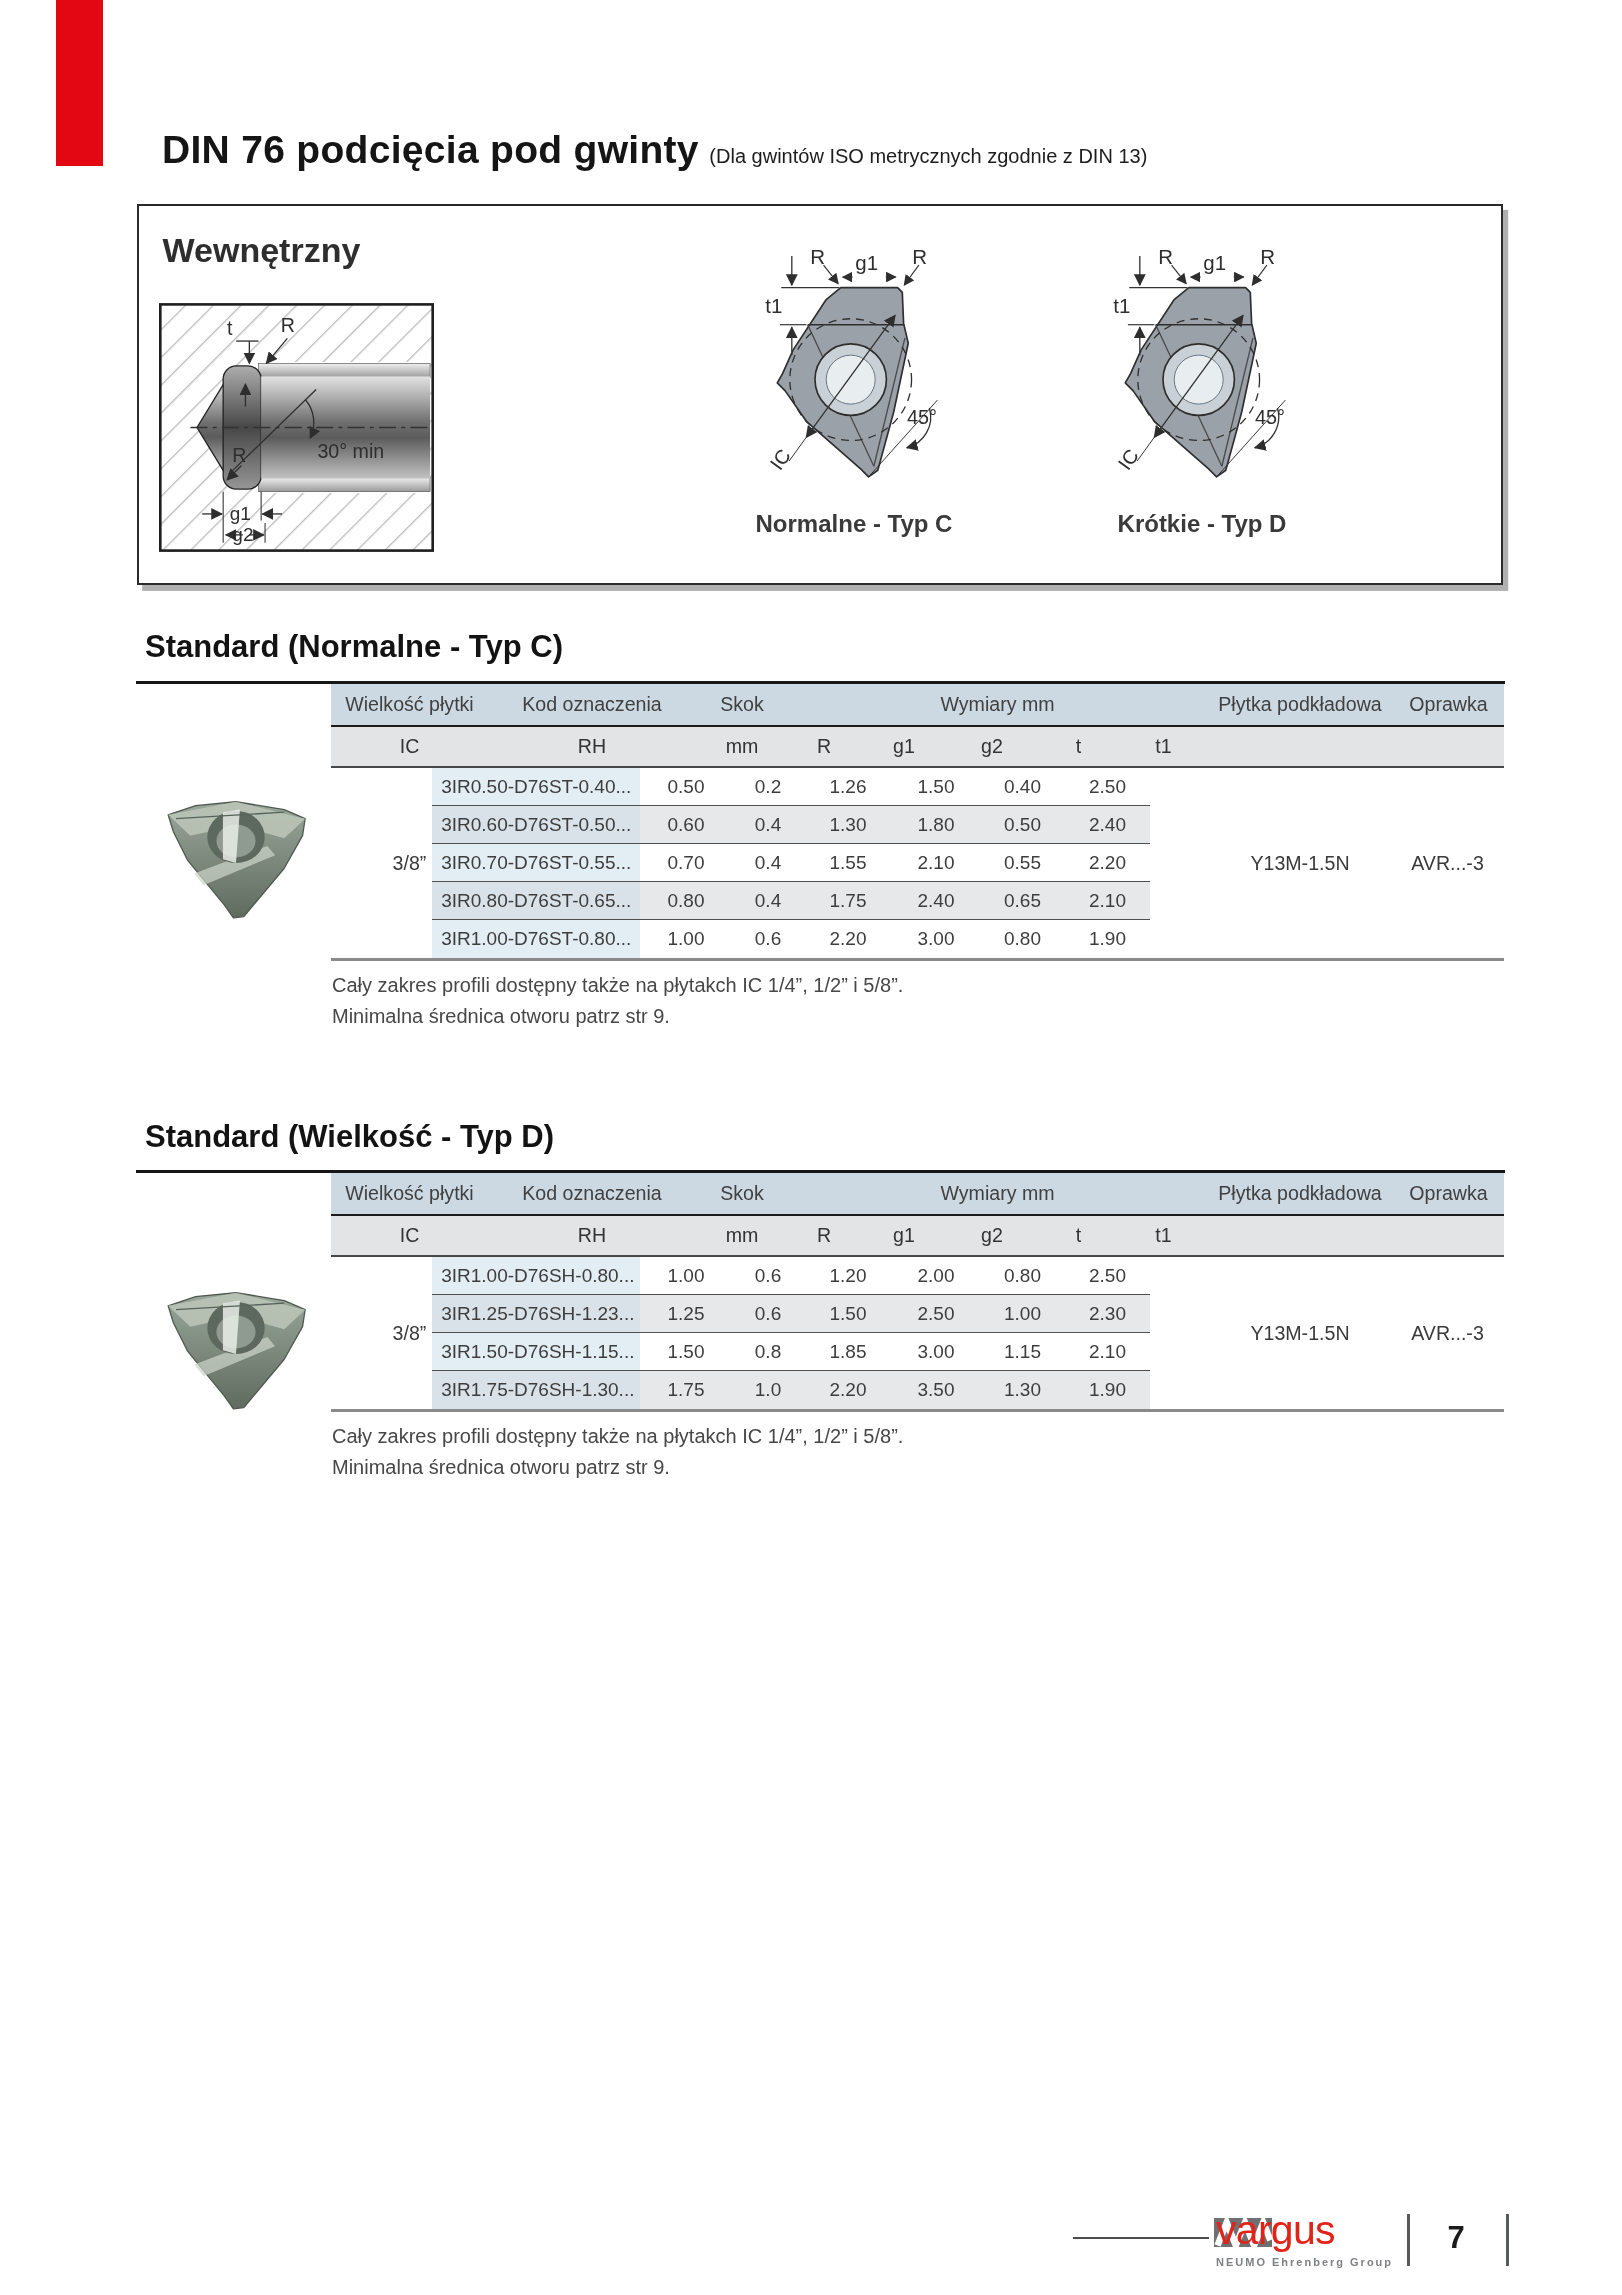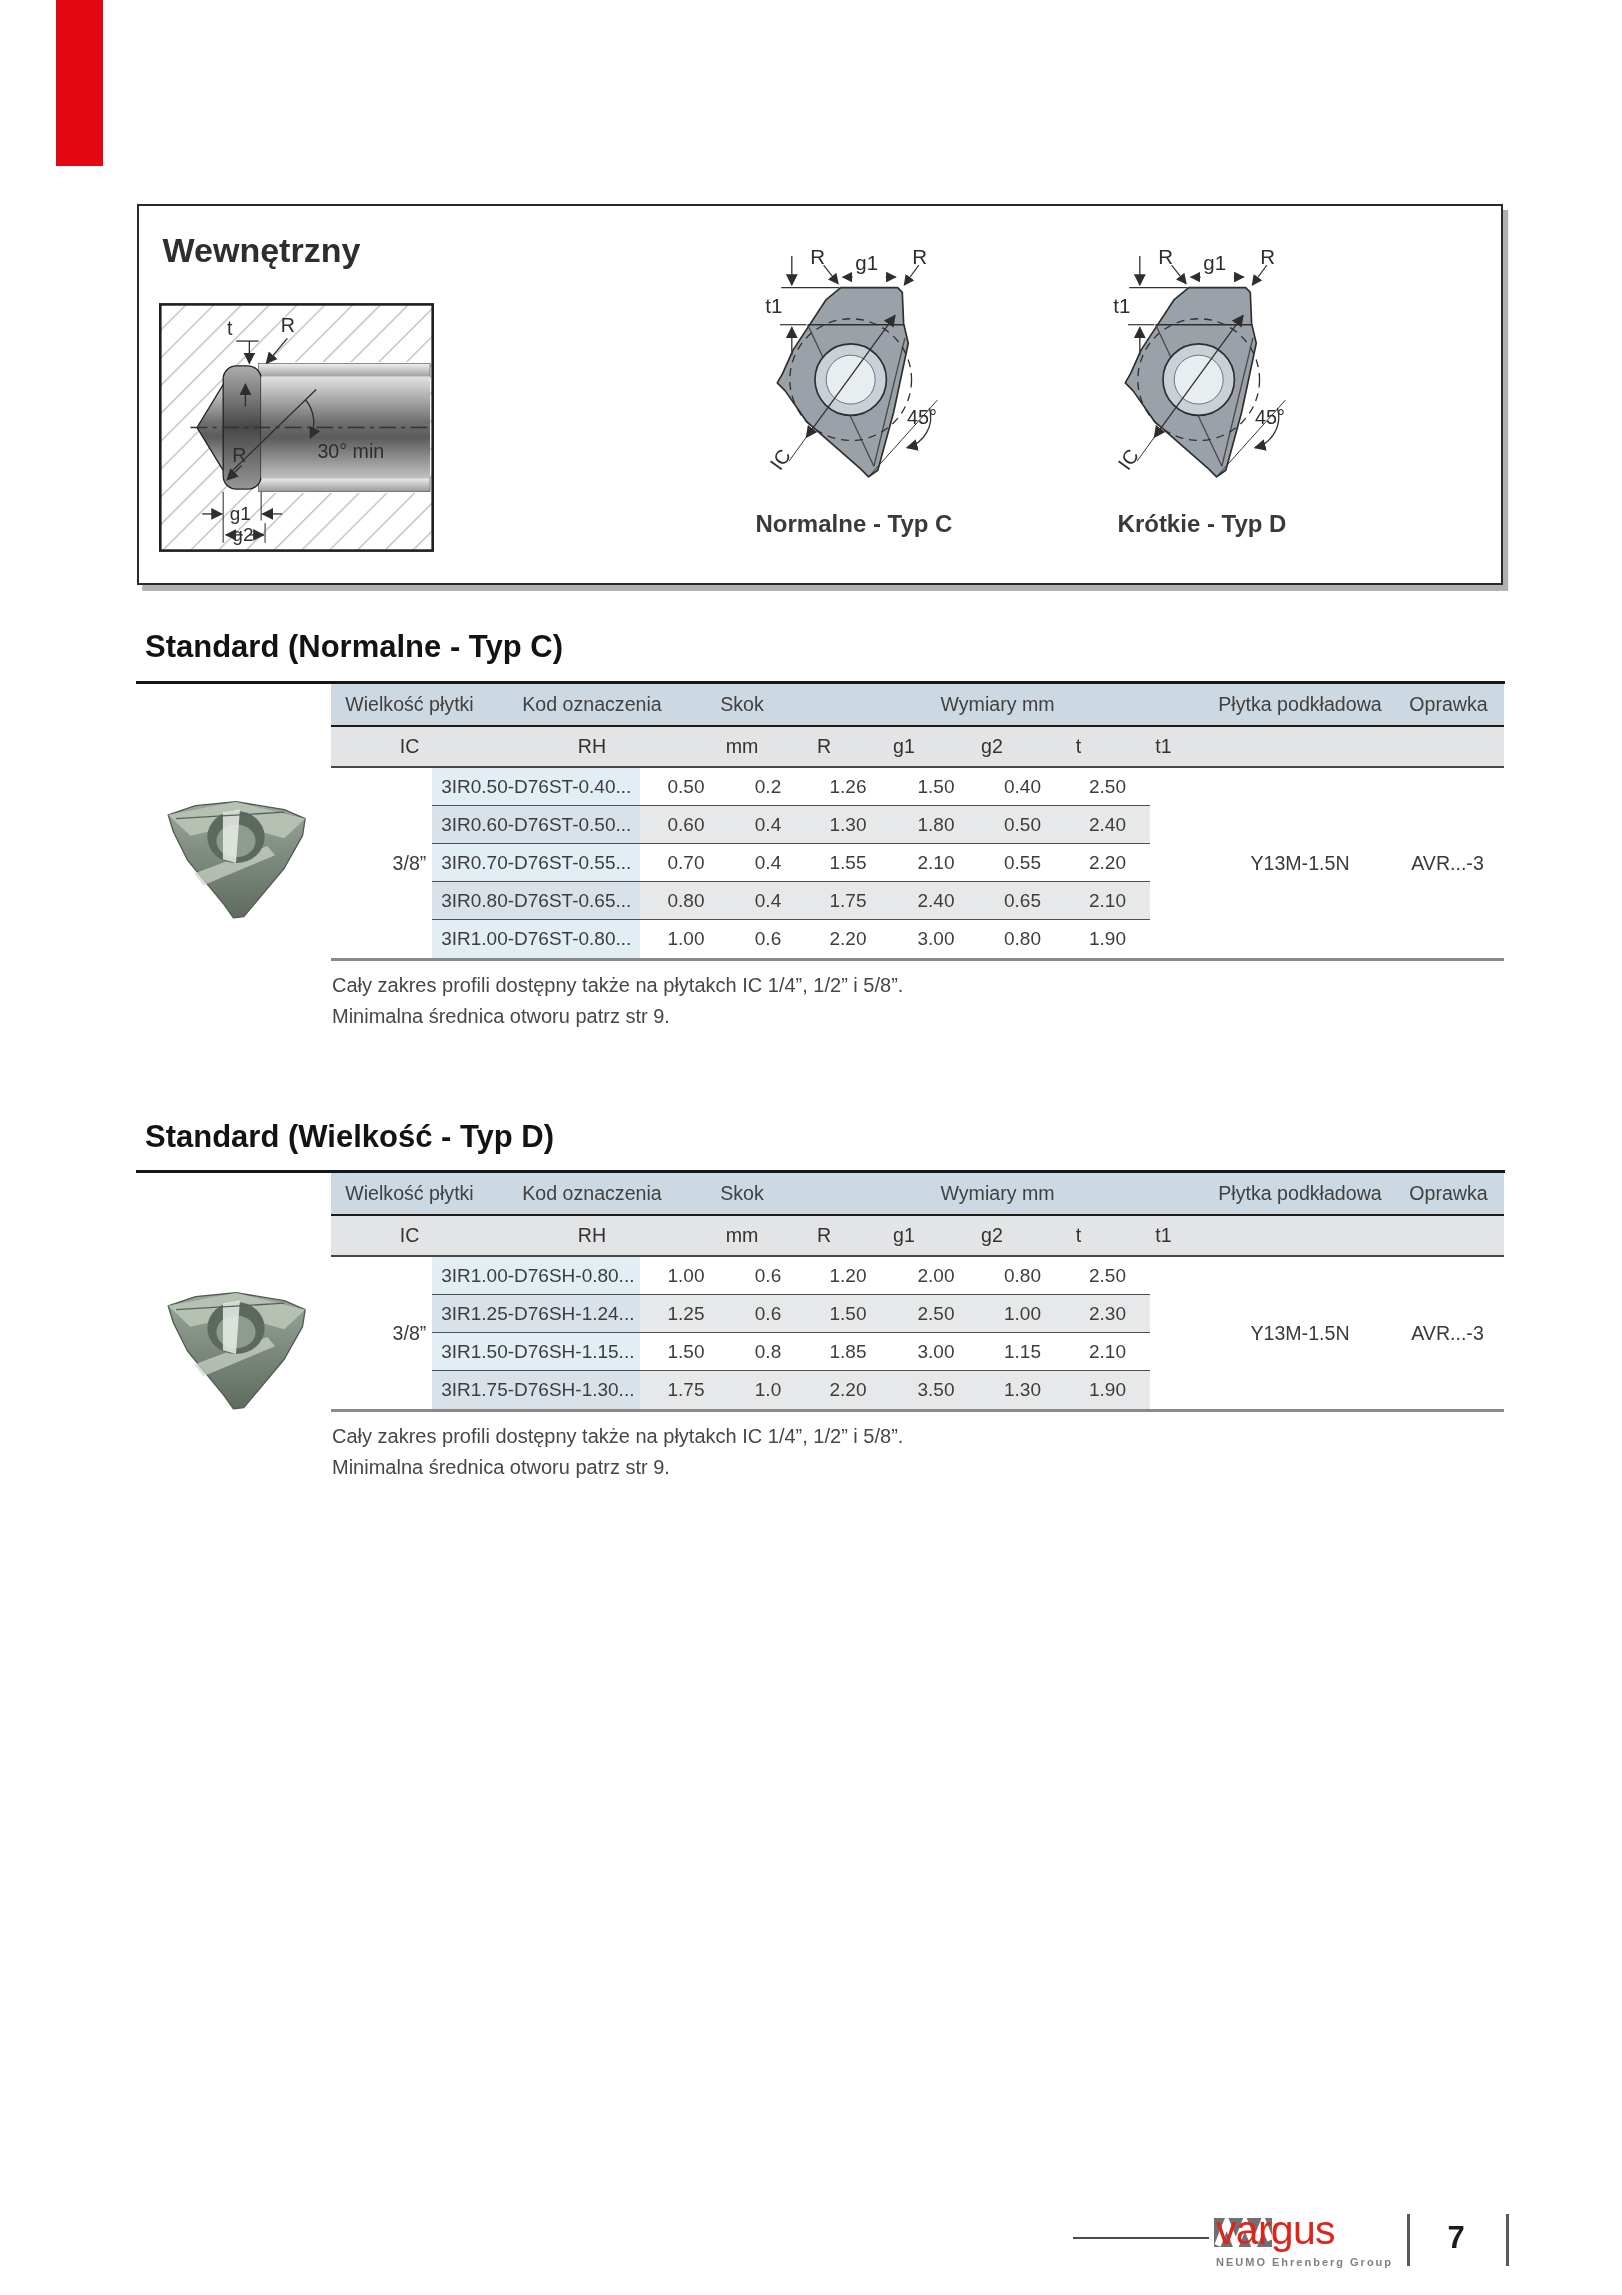--- a/index.html
+++ b/index.html
@@ -107,6 +107,9 @@
 
   <div class="red-tab"></div>
 
+  <div class="title">
+    <span class="main">DIN 76 podcięcia pod gwinty</span><span class="sub">(Dla gwintów ISO metrycznych zgodnie z  DIN 13)</span>
+  </div>
 
   <div class="dbox">
     <div class="heading">Wewnętrzny</div>

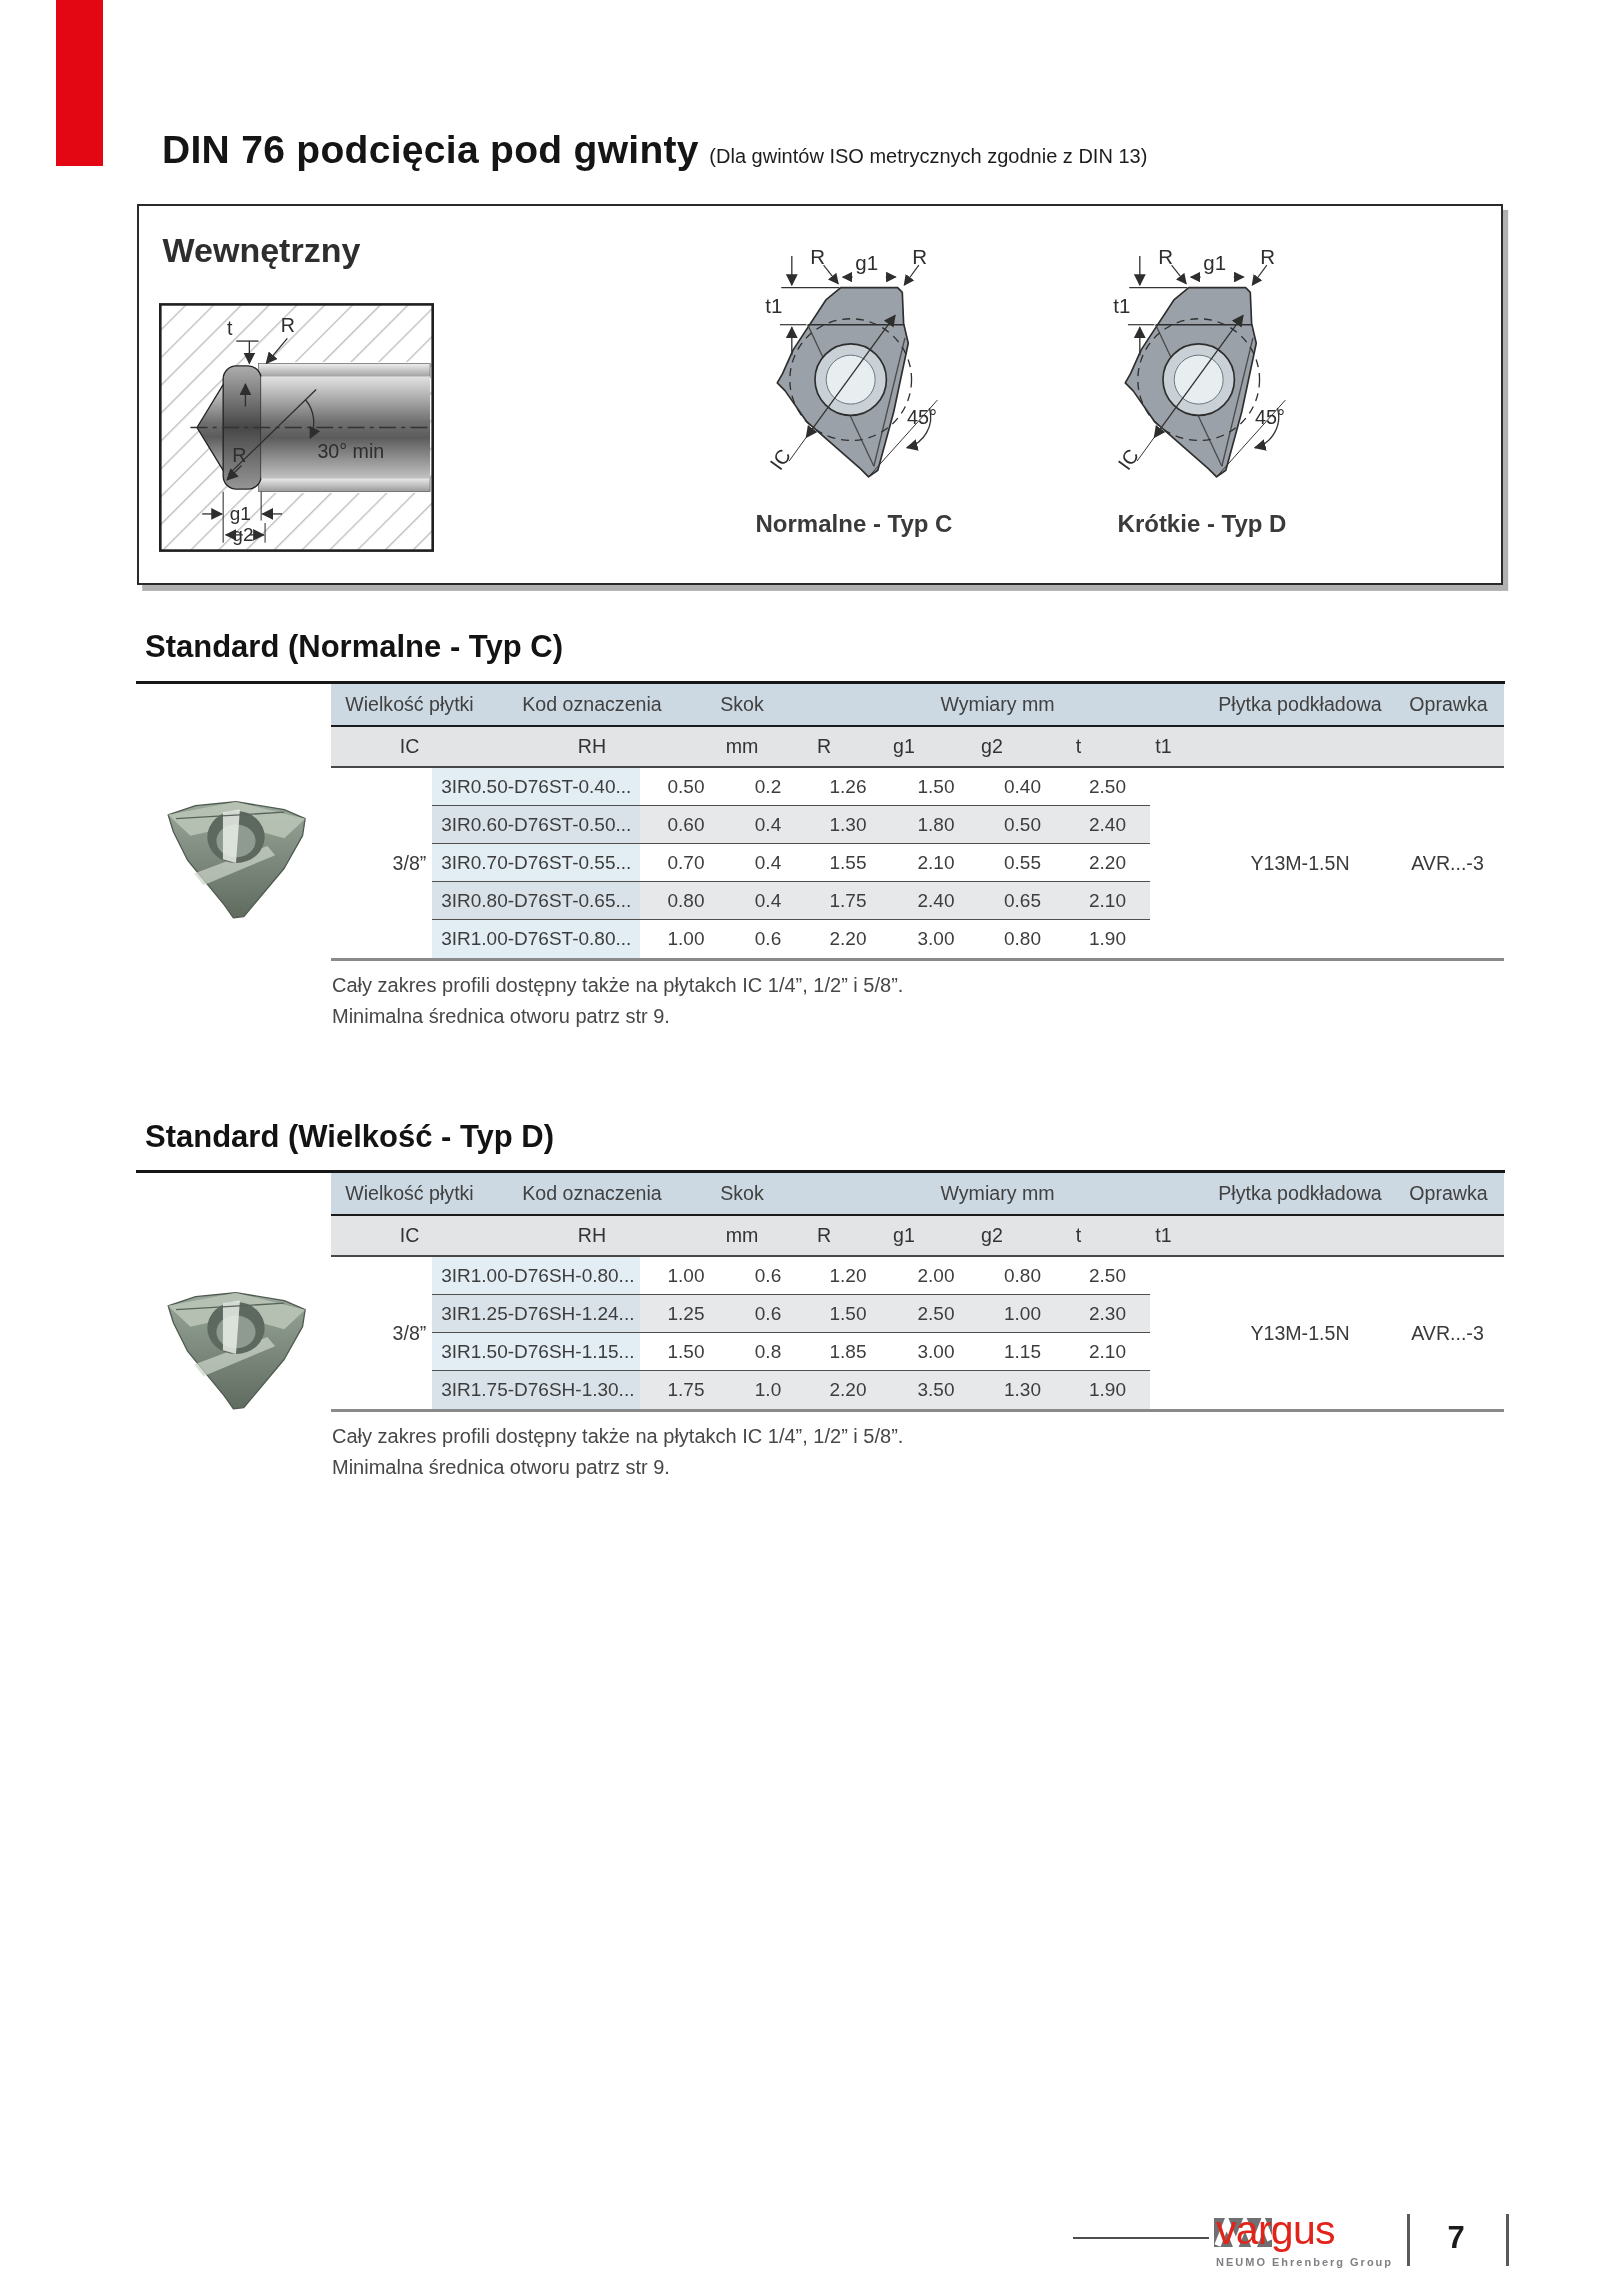--- a/index.html
+++ b/index.html
@@ -333,7 +333,7 @@
           <div class="tc tc6">2.50</div>
         </div>
         <div class="trow alt">
-          <div class="tc code">3IR1.25-D76SH-1.24...</div>
+          <div class="tc code">3IR1.25-D76SH-1.23...</div>
           <div class="tc tc1">1.25</div>
           <div class="tc tc2">0.6</div>
           <div class="tc tc3">1.50</div>

